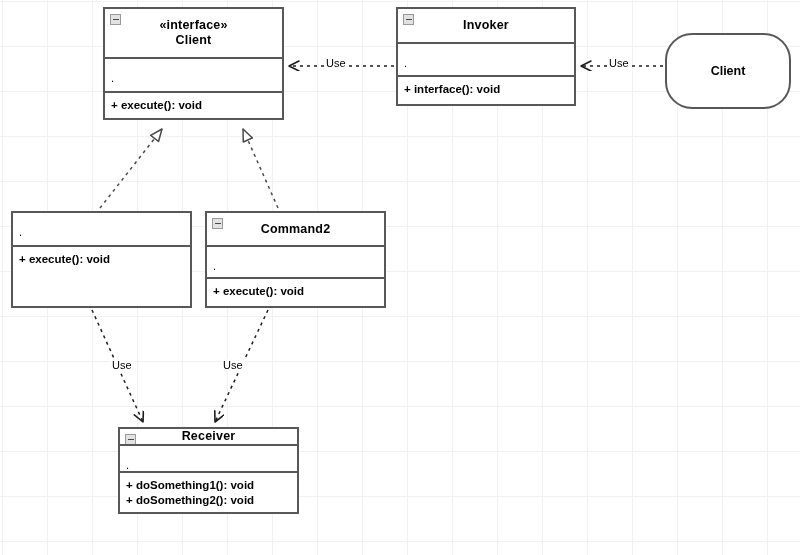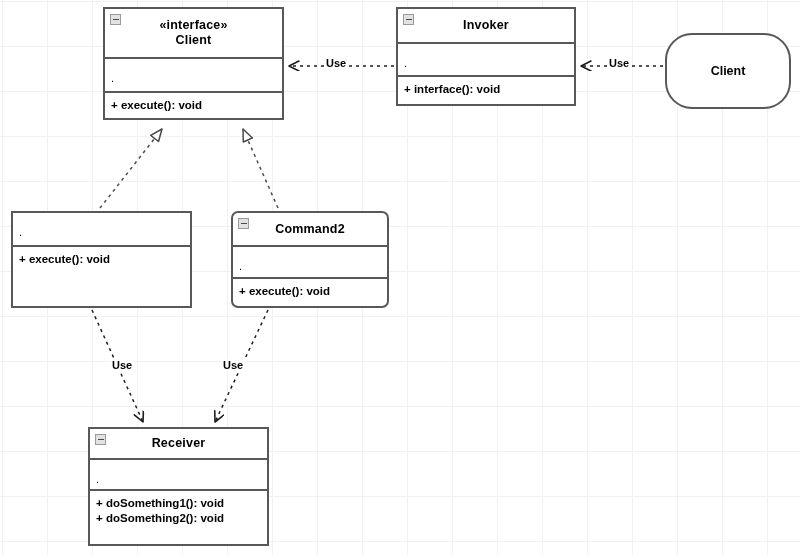--- a/index.html
+++ b/index.html
@@ -125,7 +125,7 @@
   .edge-label {
     position: absolute;
     font-size: 11px;
-    font-weight: bold;
+    font-weight: normal;
     color: #000000;
     background: #ffffff;
     padding: 0 2px;

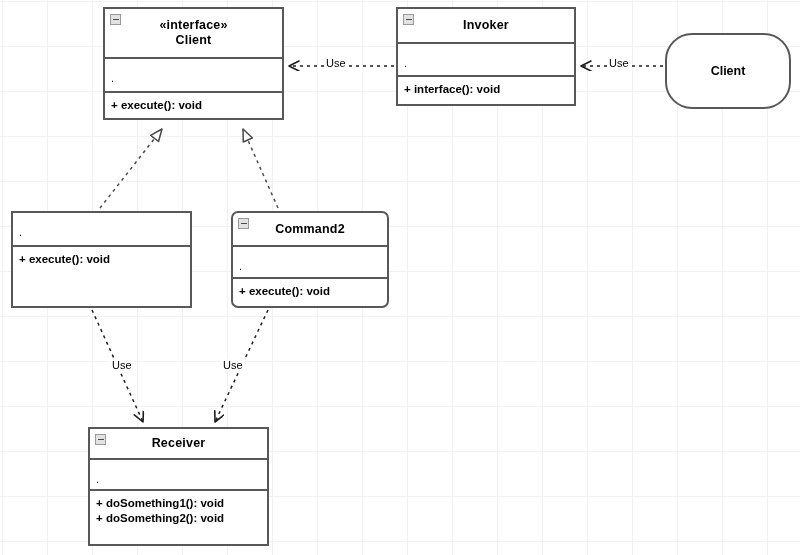--- a/index.html
+++ b/index.html
@@ -217,7 +217,7 @@
     </div>
   </div>
 
-  <div class="uml-class" style="left:231px; top:211px; width:158px; height:97px;border-radius:7px;">
+  <div class="uml-class" style="left:205px; top:211px; width:181px; height:97px;">
     <div class="compartment c-title" style="height:32px;">
       <span class="collapse-icon"></span>
       <span class="title-text">Command2</span>

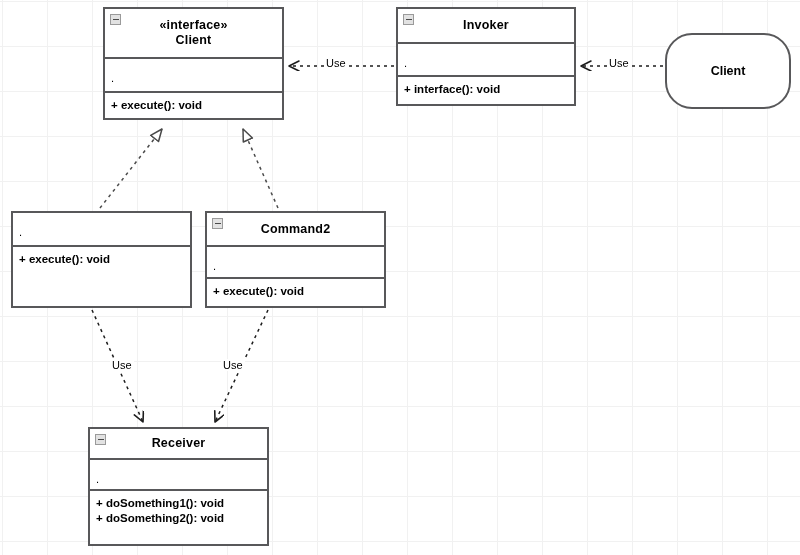--- a/index.html
+++ b/index.html
@@ -230,7 +230,7 @@
     </div>
   </div>
 
-  <div class="uml-class" style="left:88px; top:427px; width:181px; height:119px;">
+  <div class="uml-class" style="left:118px; top:427px; width:181px; height:87px;">
     <div class="compartment c-title" style="height:29px;">
       <span class="collapse-icon"></span>
       <span class="title-text">Receiver</span>

